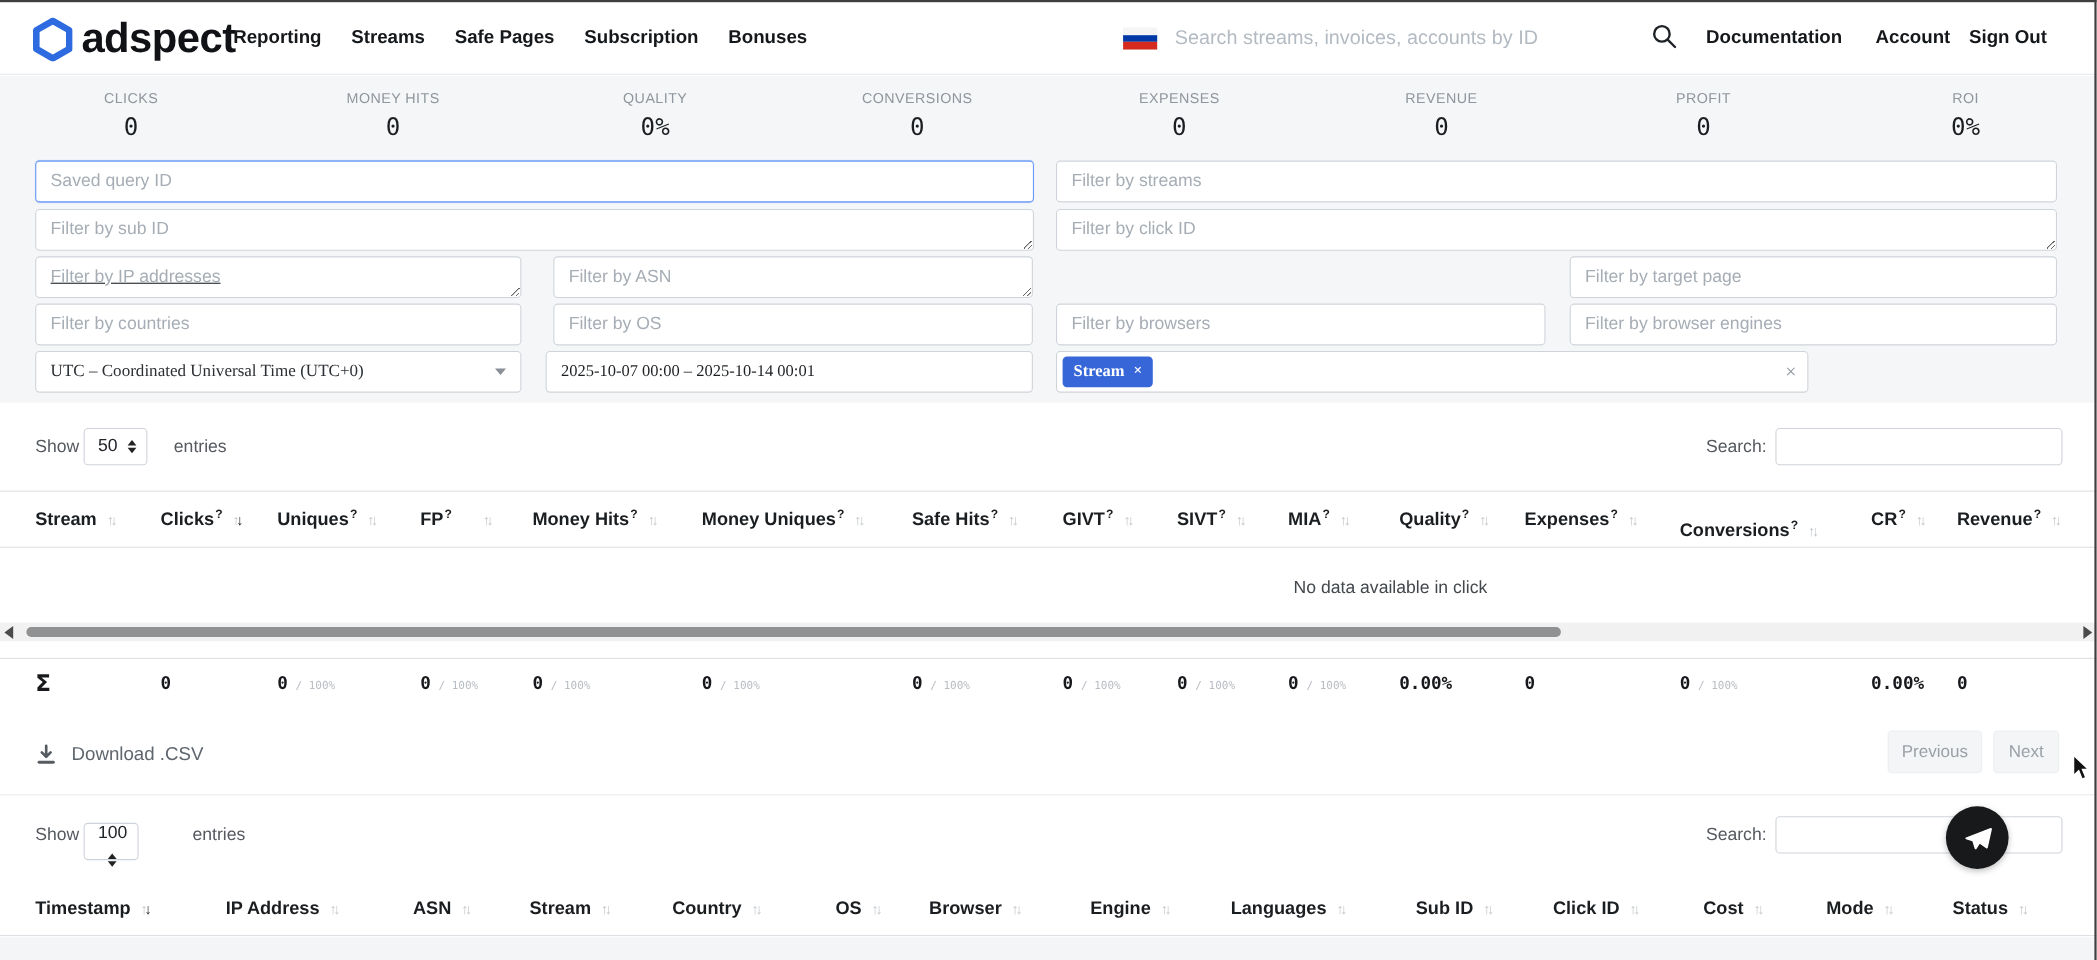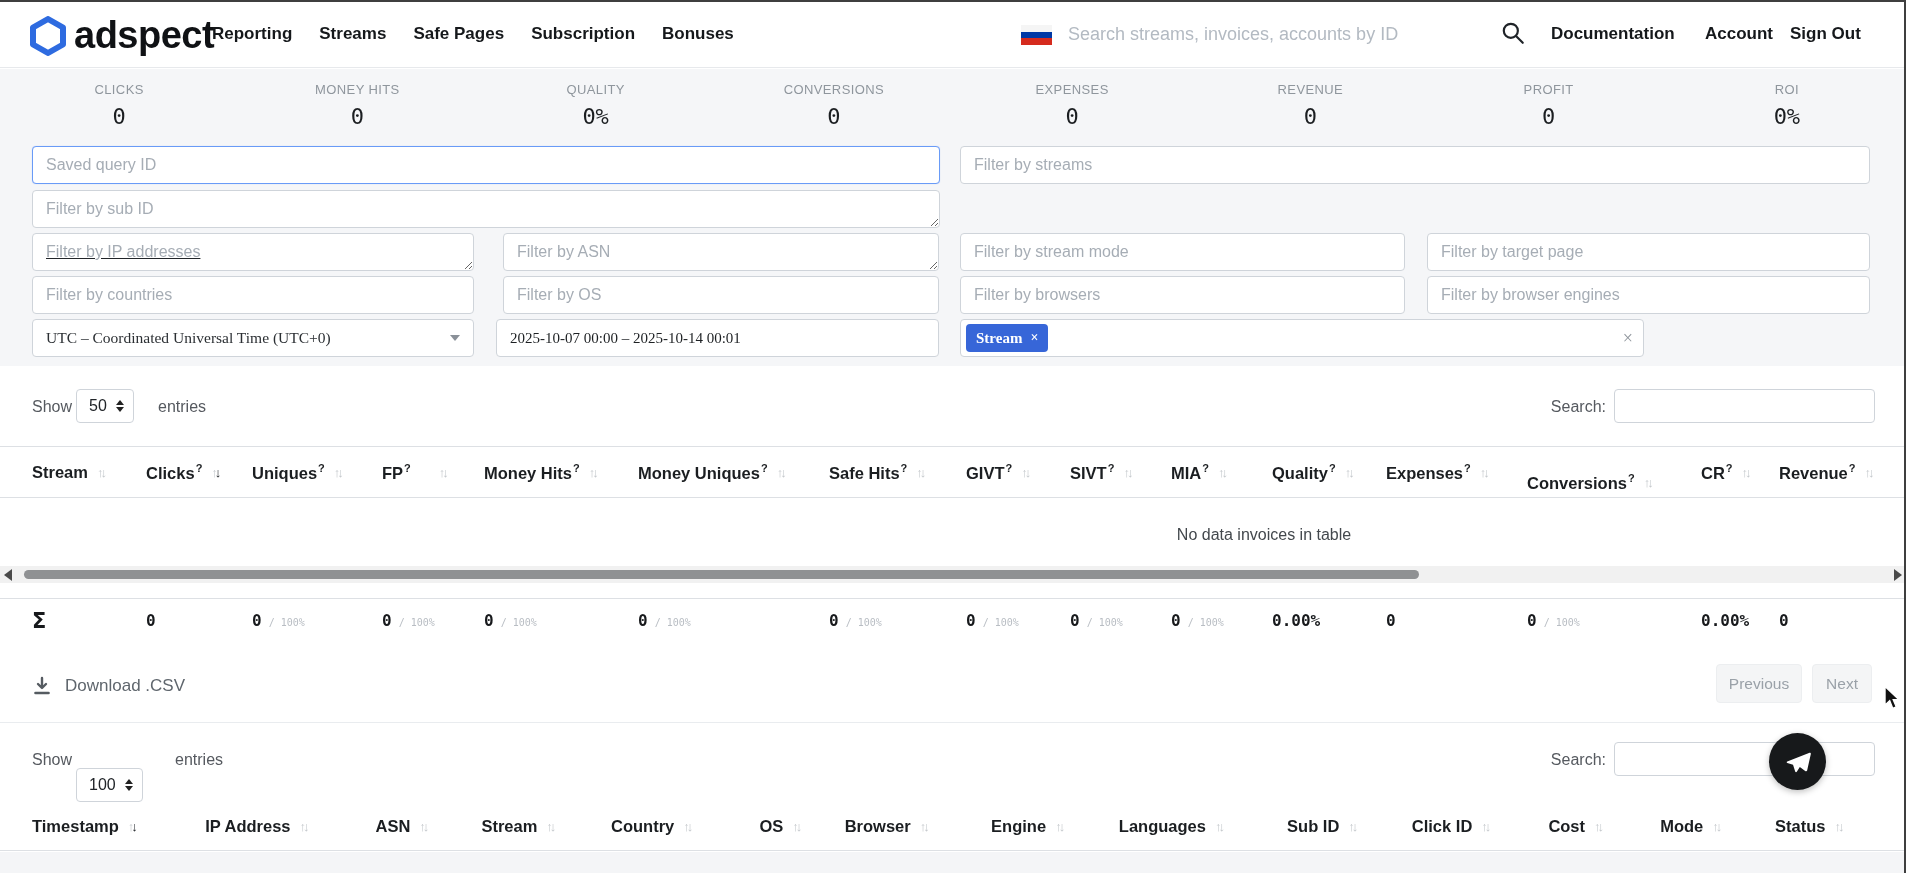--- a/index.html
+++ b/index.html
@@ -204,6 +204,7 @@
   <input class="fi r1" id="f-saved" placeholder="Saved query ID" style="">
   <input class="fi r1" id="f-streams" placeholder="Filter by streams" style="">
   <textarea class="fi r2" id="f-subid" rows="1" placeholder="Filter by sub ID" style=""></textarea>
+  <textarea class="fi r2" id="f-clickid" rows="1" placeholder="Filter by click ID" style=""></textarea>
   <textarea class="fi r3" id="f-ip" rows="1" placeholder="Filter by IP addresses" style=""></textarea>
   <textarea class="fi r3" id="f-asn" rows="1" placeholder="Filter by ASN" style=""></textarea>
   <input class="fi r3" id="f-mode" placeholder="Filter by stream mode" style="">

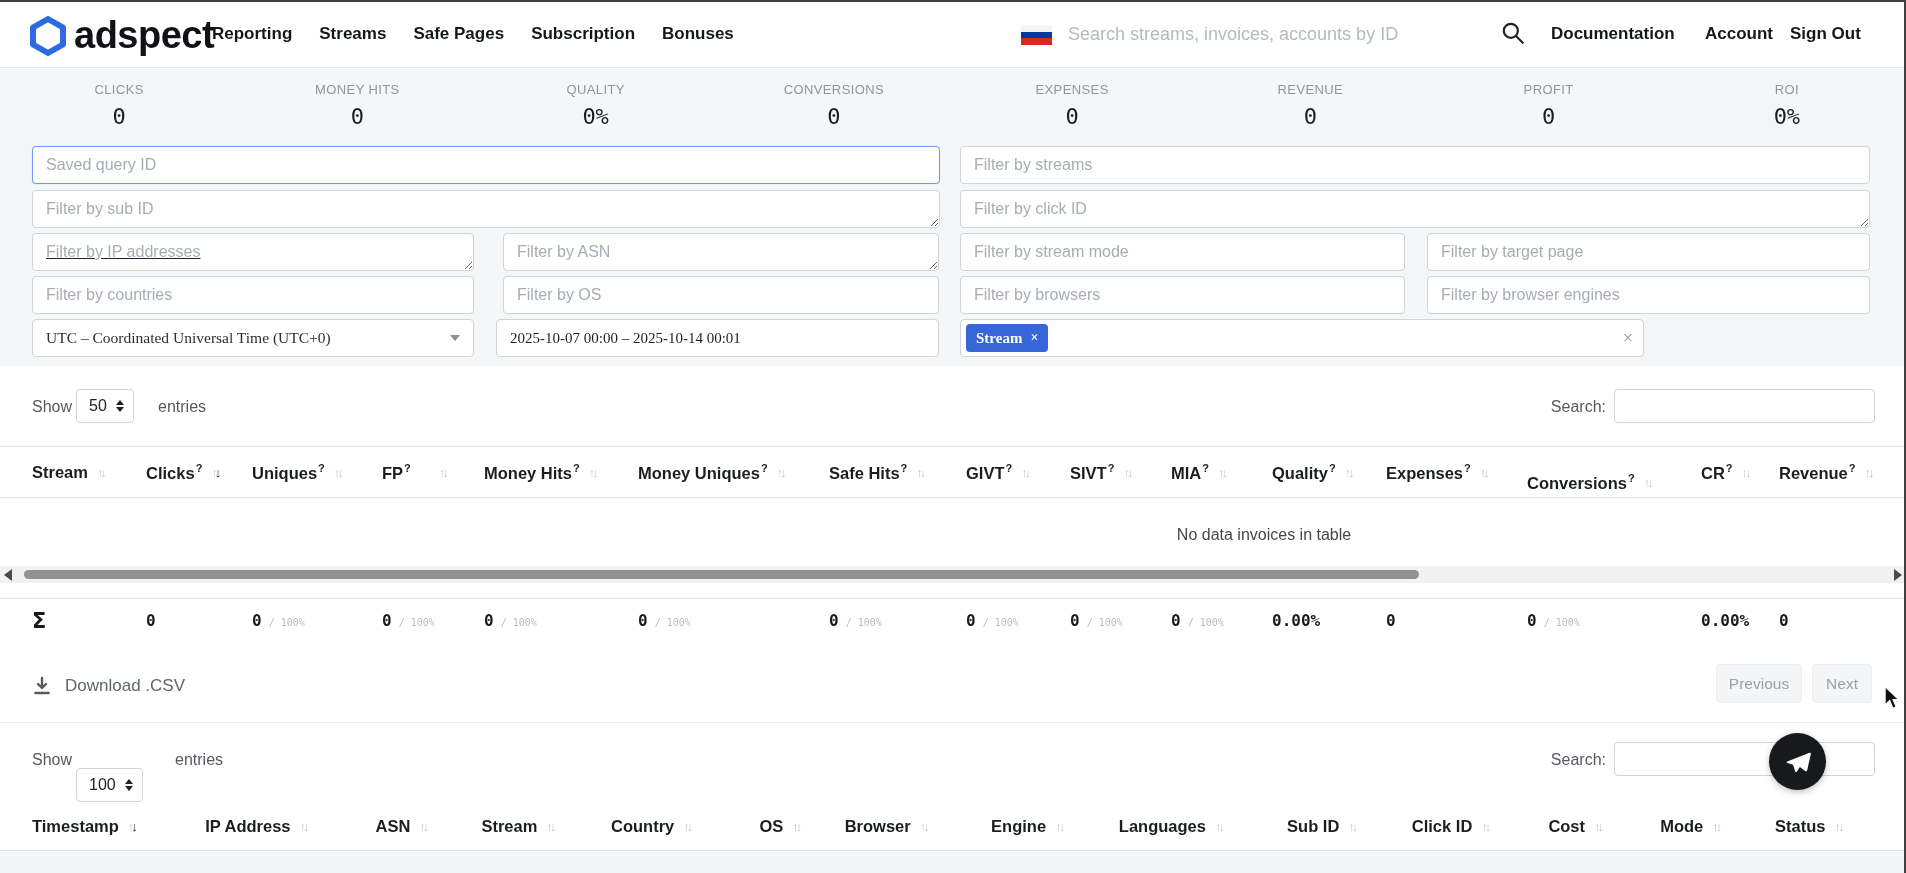--- a/index.html
+++ b/index.html
@@ -207,7 +207,6 @@
   <textarea class="fi r2" id="f-clickid" rows="1" placeholder="Filter by click ID" style=""></textarea>
   <textarea class="fi r3" id="f-ip" rows="1" placeholder="Filter by IP addresses" style=""></textarea>
   <textarea class="fi r3" id="f-asn" rows="1" placeholder="Filter by ASN" style=""></textarea>
-  <input class="fi r3" id="f-mode" placeholder="Filter by stream mode" style="">
   <input class="fi r3" id="f-target" placeholder="Filter by target page" style="">
   <input class="fi r4" id="f-countries" placeholder="Filter by countries" style="">
   <input class="fi r4" id="f-os" placeholder="Filter by OS" style="">

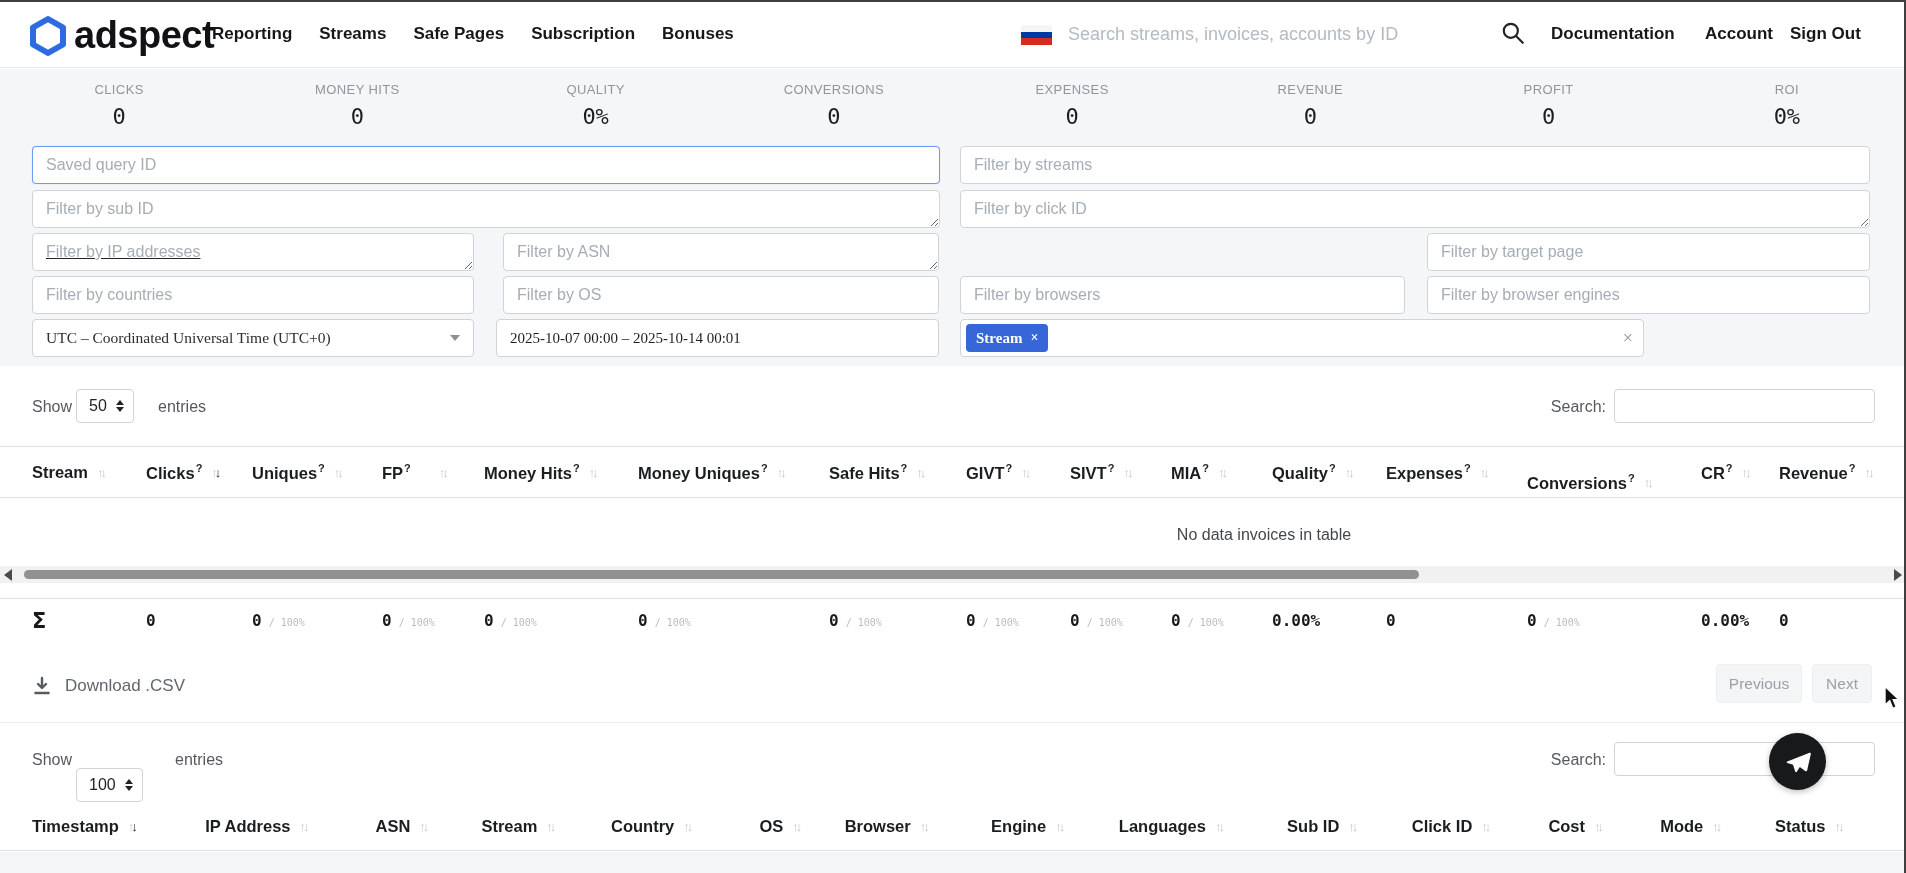--- a/index.html
+++ b/index.html
@@ -353,7 +353,7 @@
       </span>
     </div>
   </div>
-<div id="t1-empty">No data invoices in table</div>
+<div id="t1-empty">No data available in click</div>
 
 <div id="hscroll">
   <div class="hs-btn" id="hs-left">

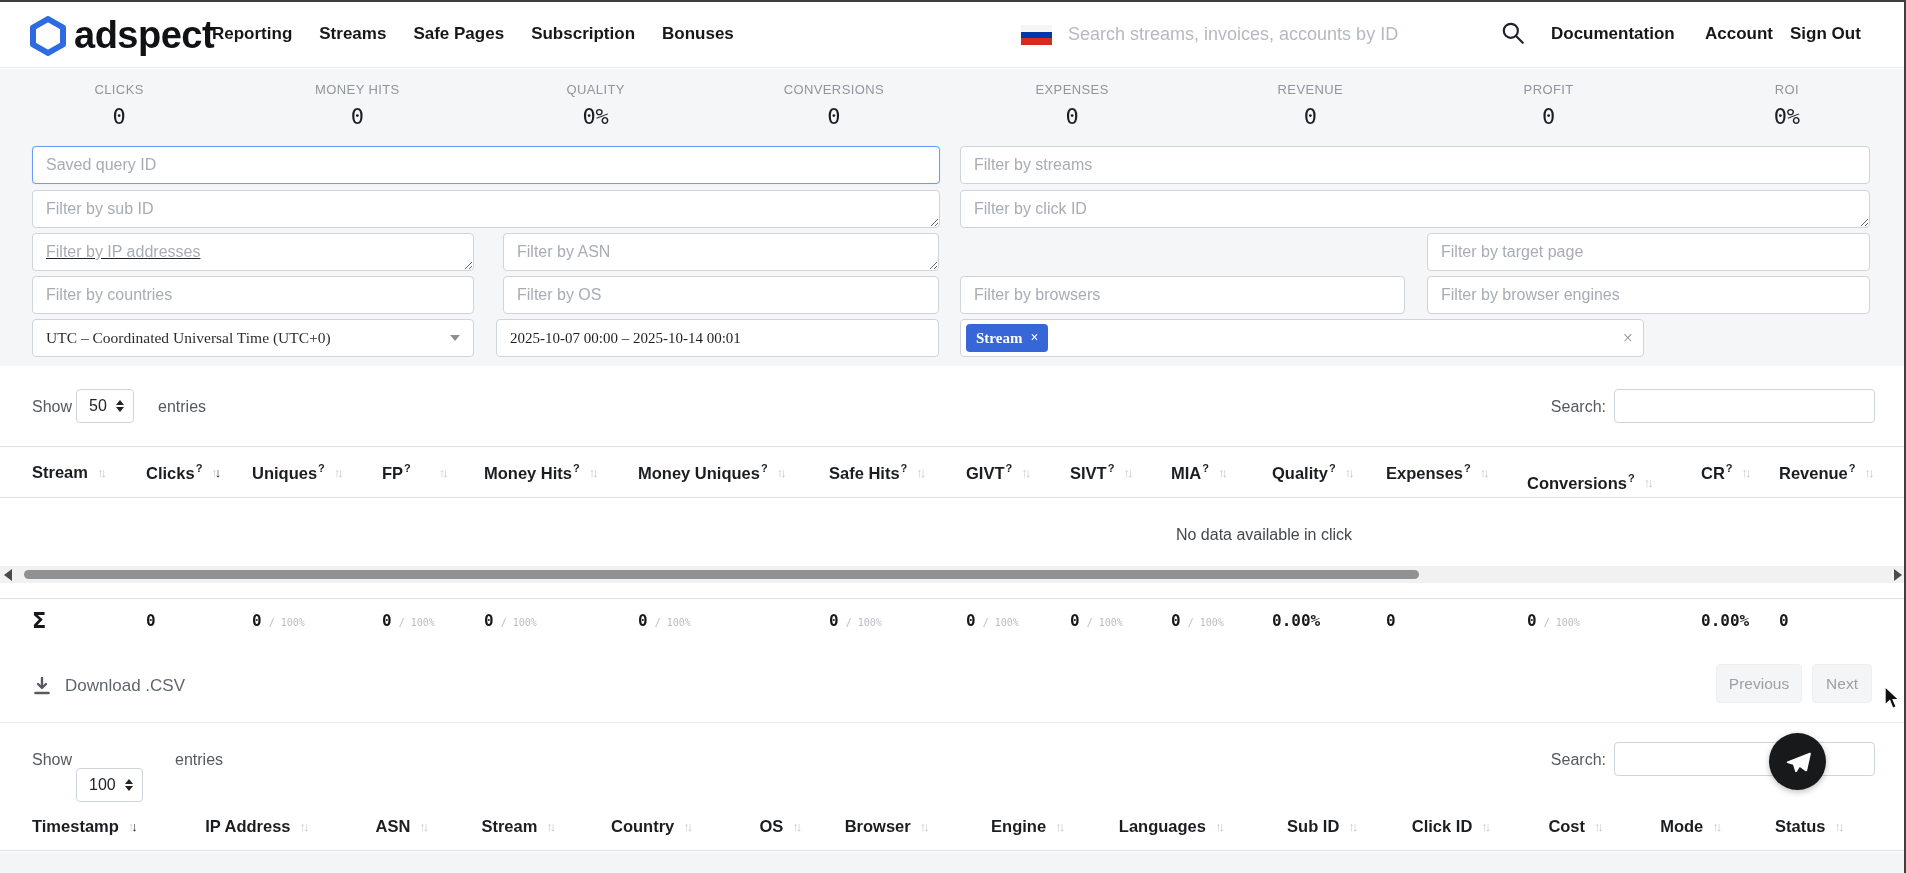--- a/index.html
+++ b/index.html
@@ -117,7 +117,7 @@
 
   
   #t2-show-label { left:32px; top:751px; } #t2-entries-label { left:175px; top:751px; }
-  #t2-len { left:76px; top:768px; }
+  #t2-len { left:76px; top:748px;flex-direction:column; }
   #t2-search-label { top:751px; left:1546px; width:60px; text-align:right; }
   #t2-search { left:1614px; top:742px; }
   #t2-head { top:802px; height:49px; border-top:none; }

